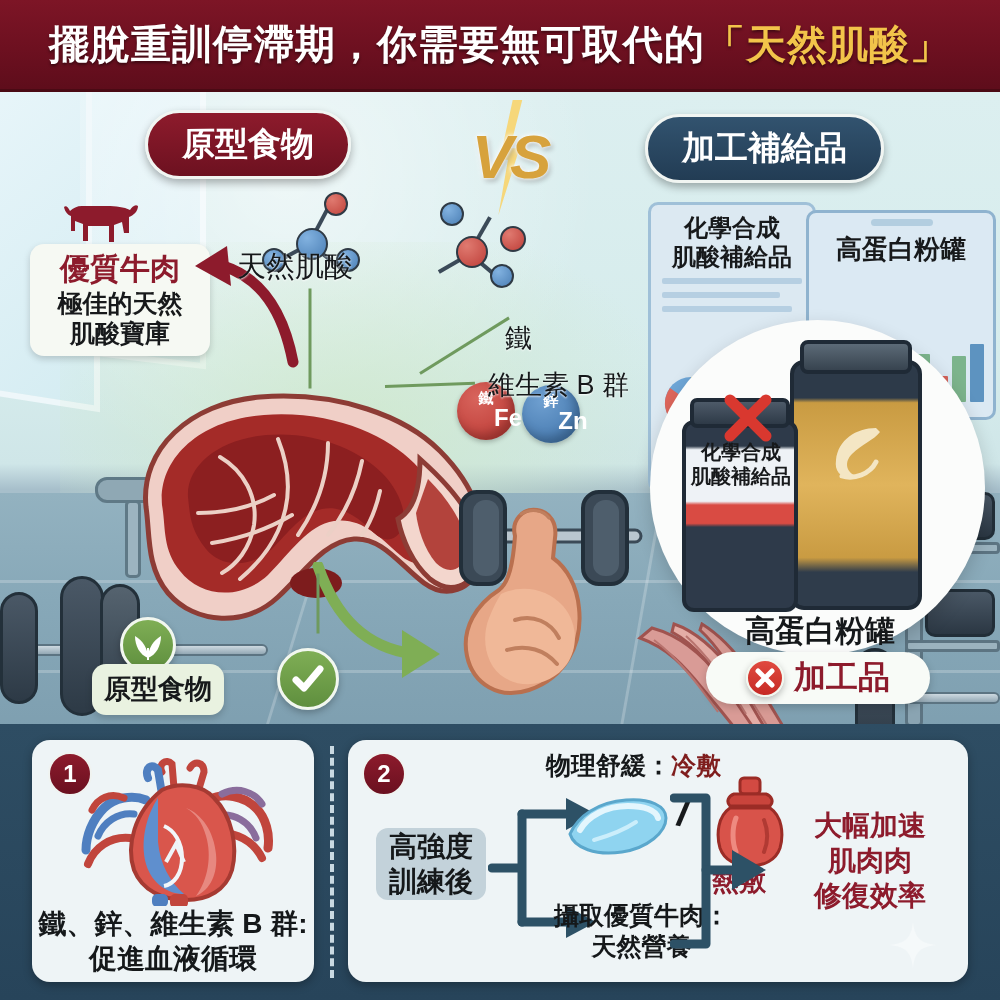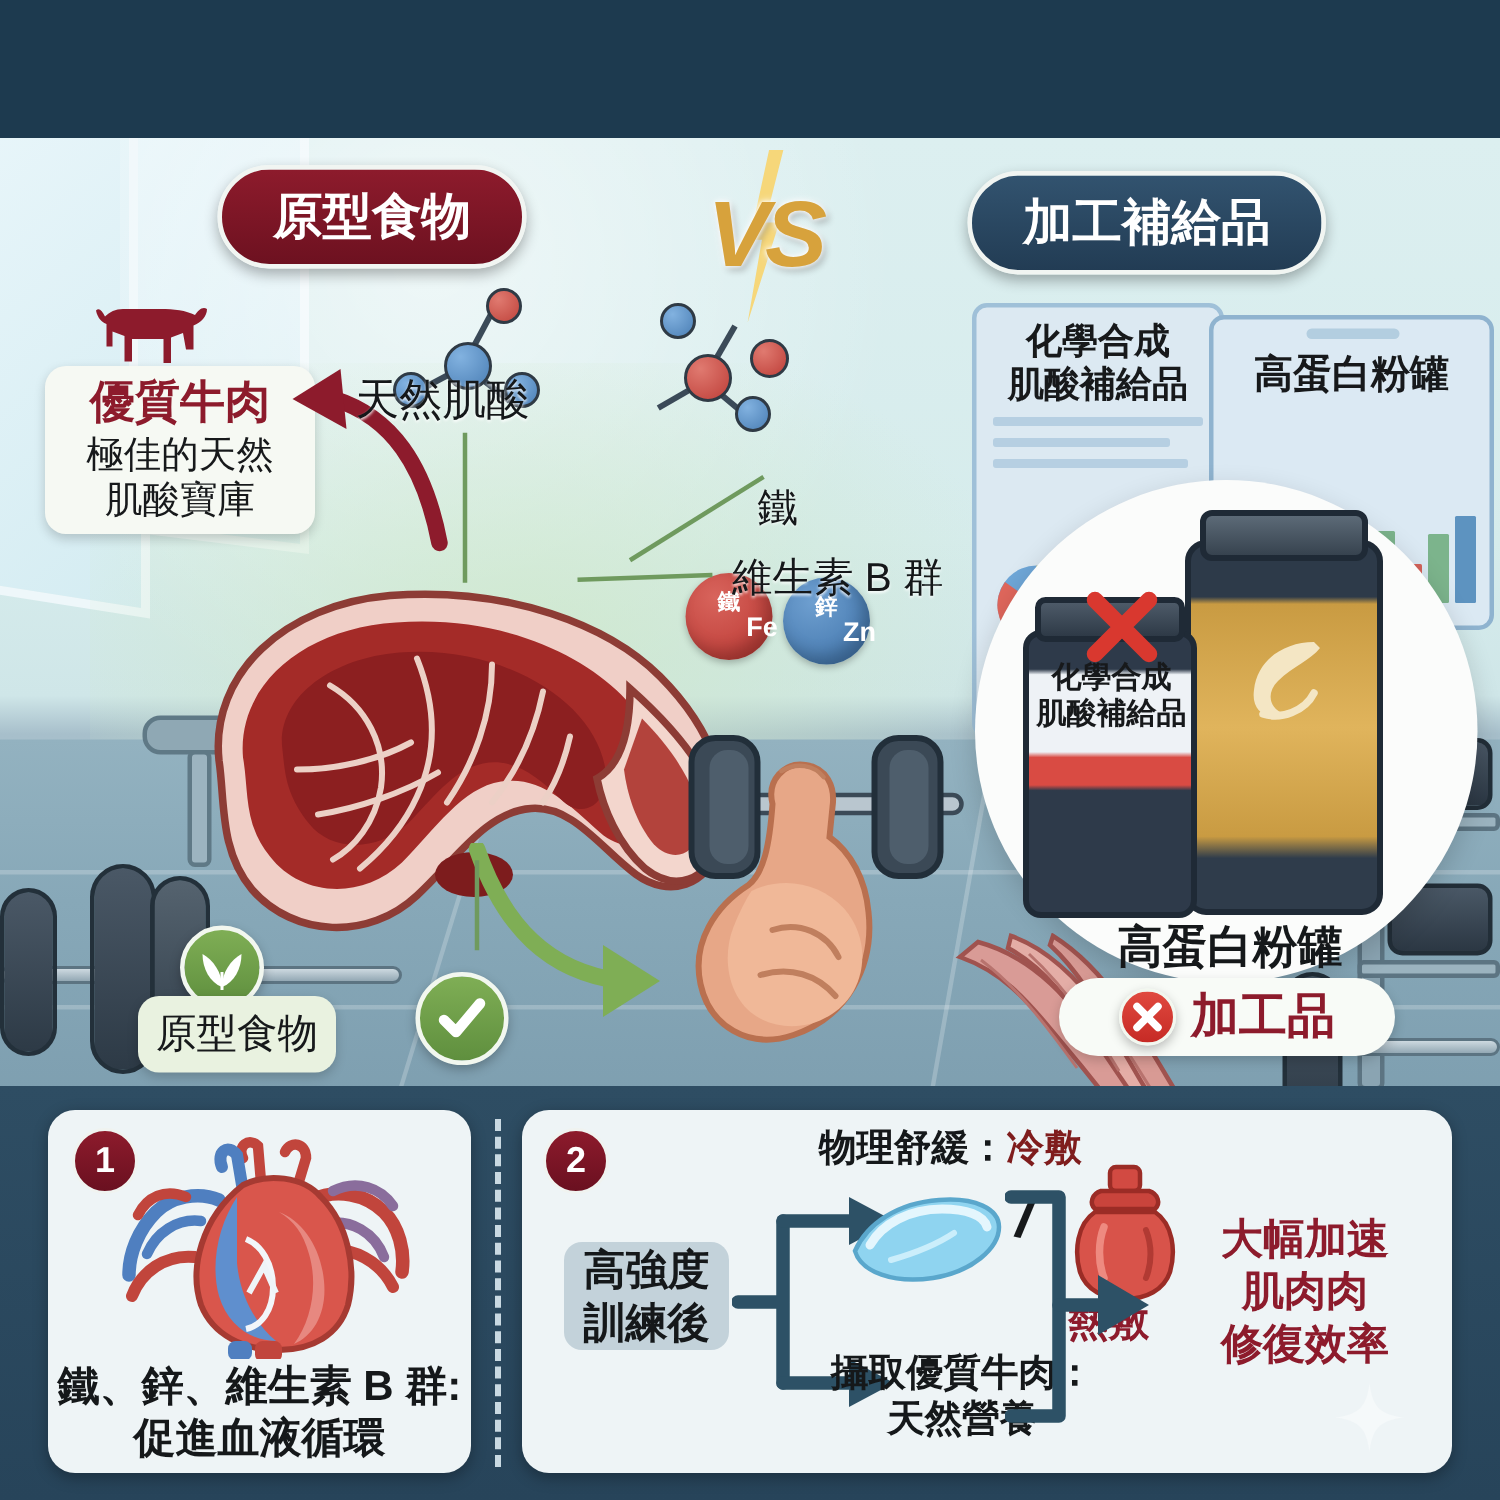--- a/index.html
+++ b/index.html
@@ -172,6 +172,11 @@
 
 <div id="stage">
 
+  <div class="titlebar">
+    <div class="title-text">
+      <span>擺脫重訓停滯期，你需要無可取代的</span><span class="title-hl">「天然肌酸」</span>
+    </div>
+  </div>
 
   <div class="scene">
 

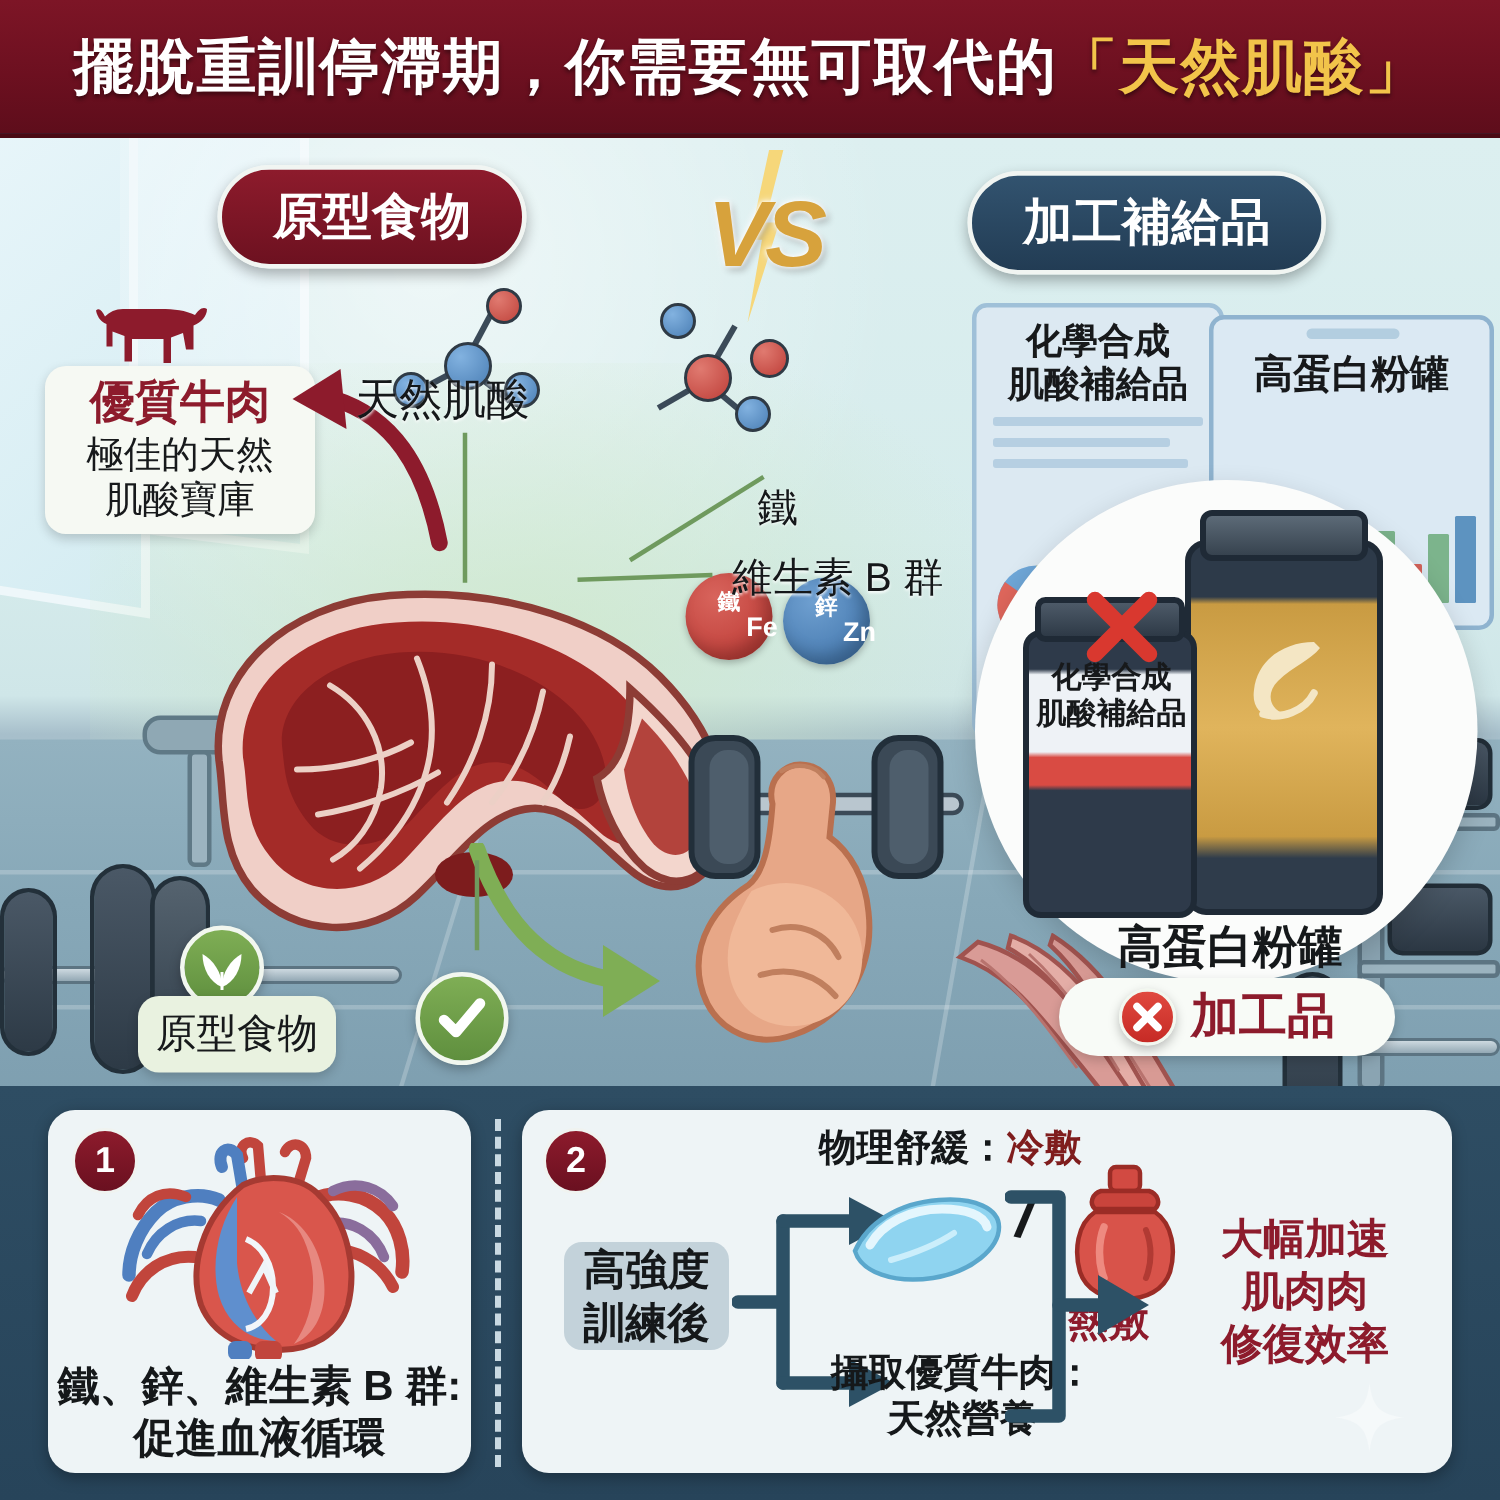--- a/index.html
+++ b/index.html
@@ -85,7 +85,7 @@
   }
   .callout.greenish { background:#e9f2e0; }
   .callout .l1 { font-size:30px; font-weight:700; color:#8d1b2c; }
-  .callout .l2 { font-size:25px; font-weight:400; color:#17191b; }
+  .callout .l2 { font-size:25px; font-weight:700; color:#17191b; }
   .plain-label {
     position:absolute; font-size:27px; font-weight:400; color:#15181a;
     white-space:nowrap; text-shadow: 0 1px 2px rgba(255,255,255,.9);

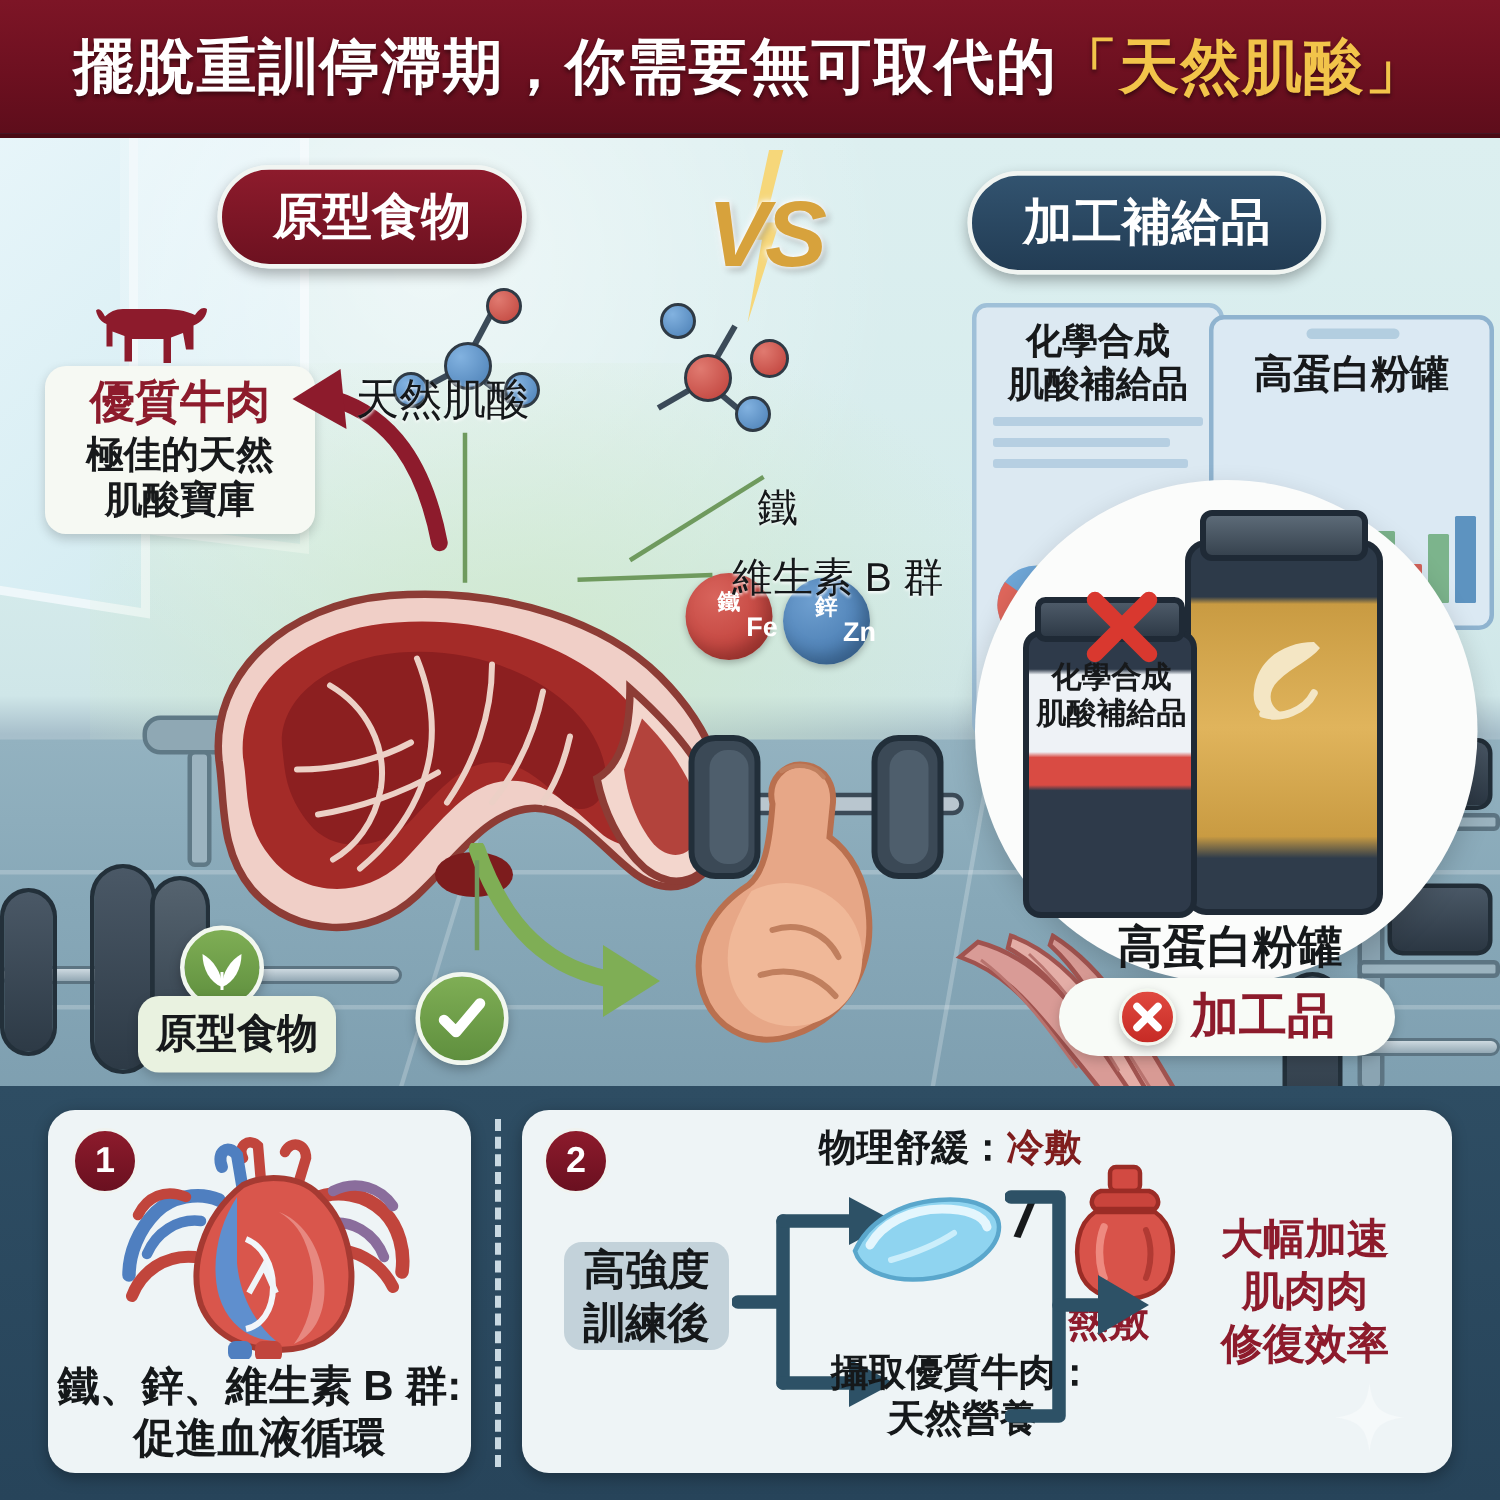--- a/index.html
+++ b/index.html
@@ -102,7 +102,7 @@
     color:#fff; box-shadow: inset -5px -6px 10px rgba(0,0,0,.22), 0 2px 5px rgba(0,0,0,.25);
   }
   .mineral .sym-cn { font-size:15px; font-weight:700; line-height:1; }
-  .mineral .sym-en { font-size:18px; font-weight:700; line-height:1.1;margin-left:44px; }
+  .mineral .sym-en { font-size:24px; font-weight:700; line-height:1.1;margin-left:44px; }
   .mineral.fe { background: radial-gradient(circle at 34% 28%, #d8645c, #b8342f); }
   .mineral.zn { background: radial-gradient(circle at 34% 28%, #6e9fd0, #3b6fa6); }
 

